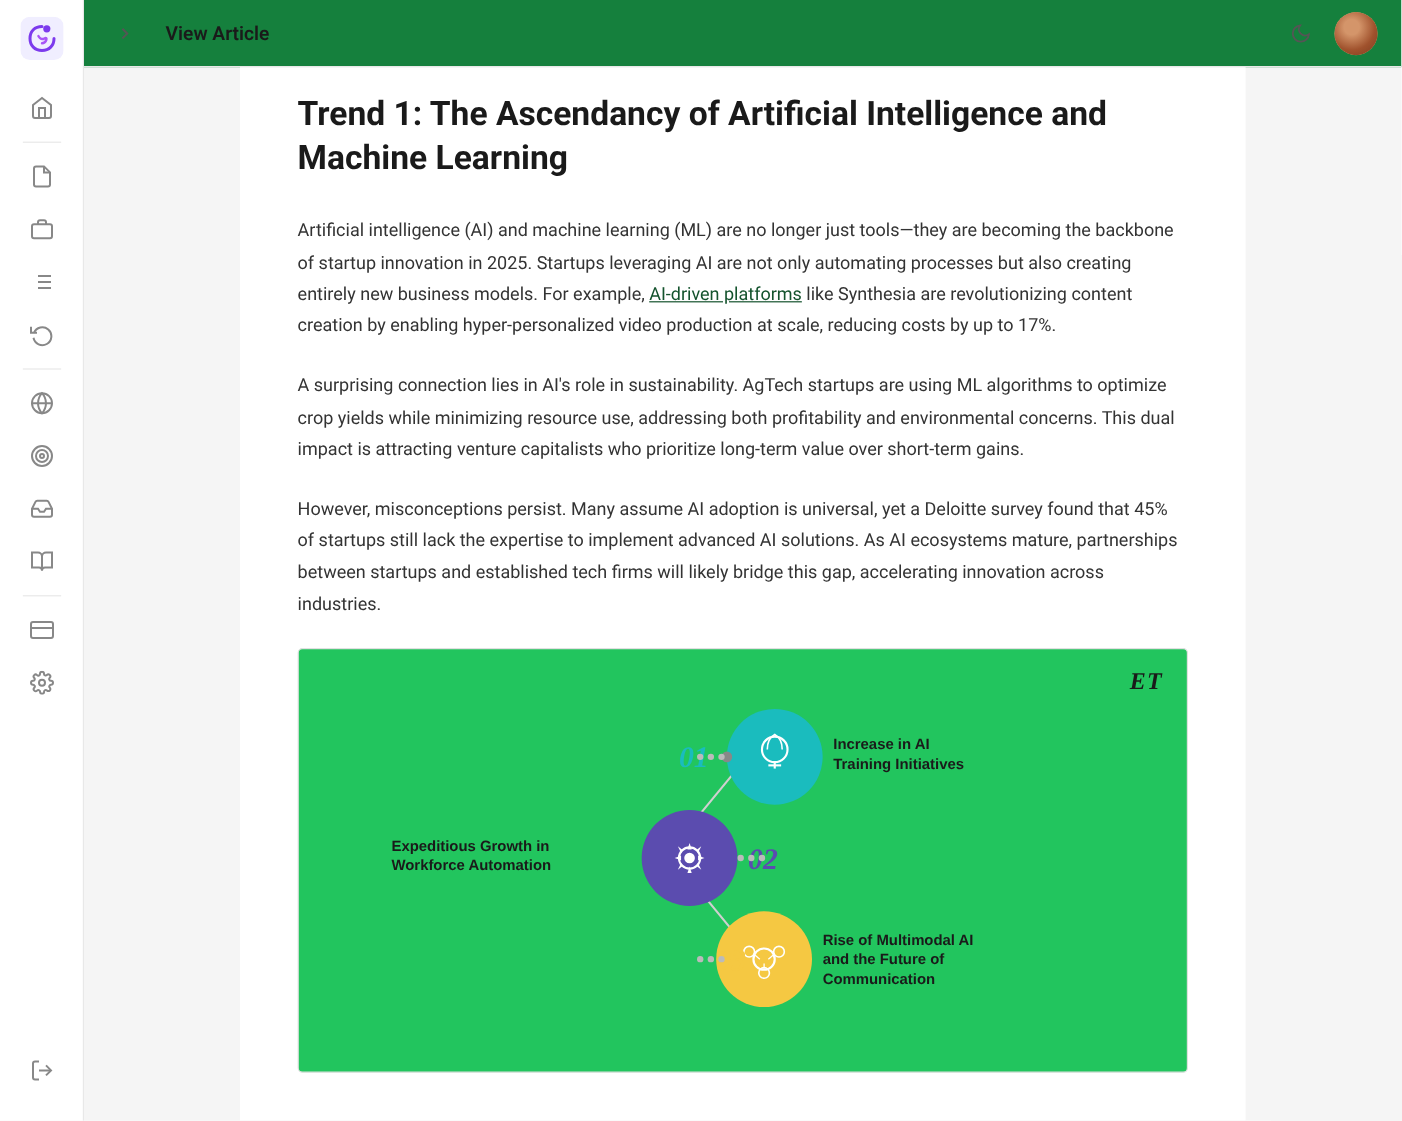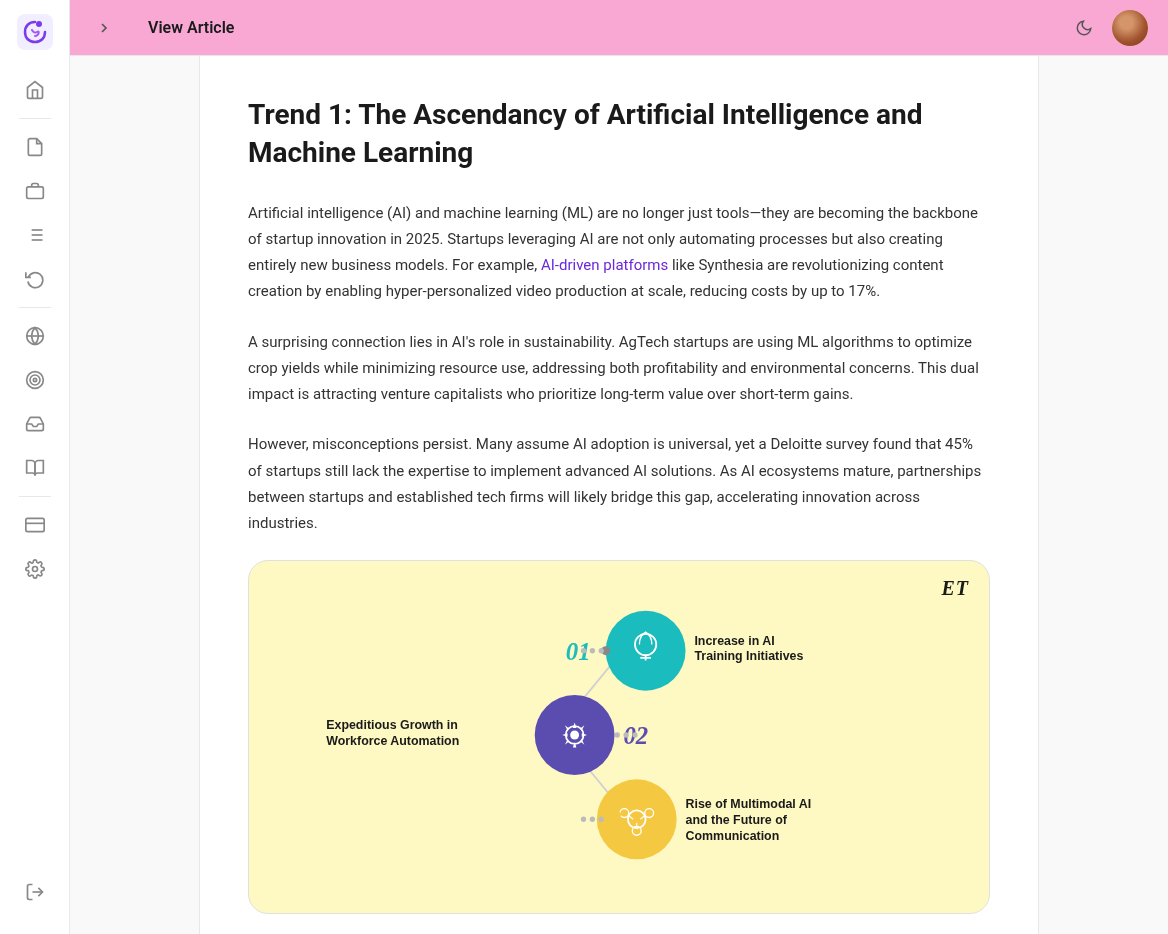--- a/index.html
+++ b/index.html
@@ -87,12 +87,12 @@
     
     .topbar {
       height: 56px;
-      background: #f9a8d4;
+      background: #15803d;
       border-bottom: 1px solid #e8e8e8;
       display: flex;
       align-items: center;
       padding: 0 20px;
-      gap: 30px;
+      gap: 20px;
       flex-shrink: 0;
     }
 

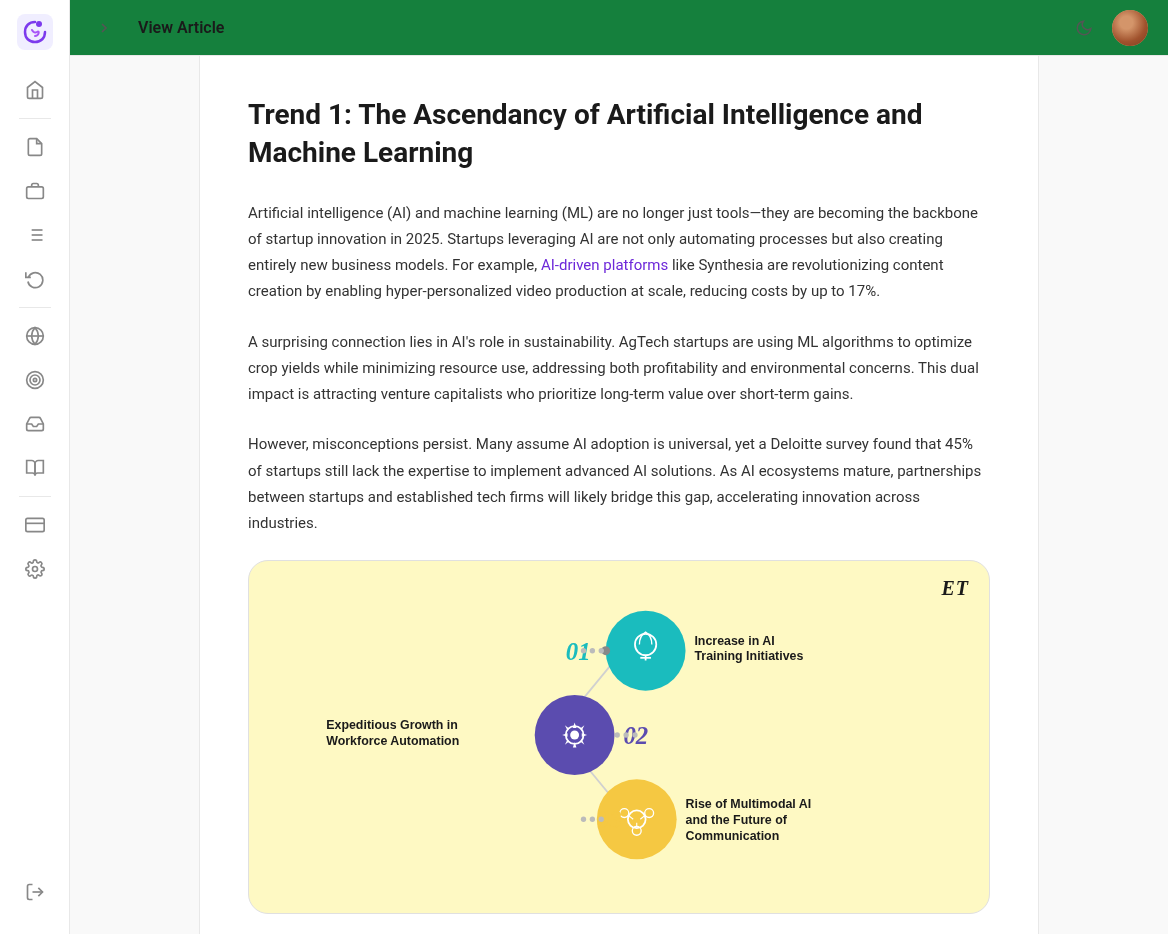--- a/index.html
+++ b/index.html
@@ -161,6 +161,7 @@
       flex: 1;
       display: flex;
       overflow: hidden;
+      align-items: flex-end;
     }
 
     .article-sidebar {

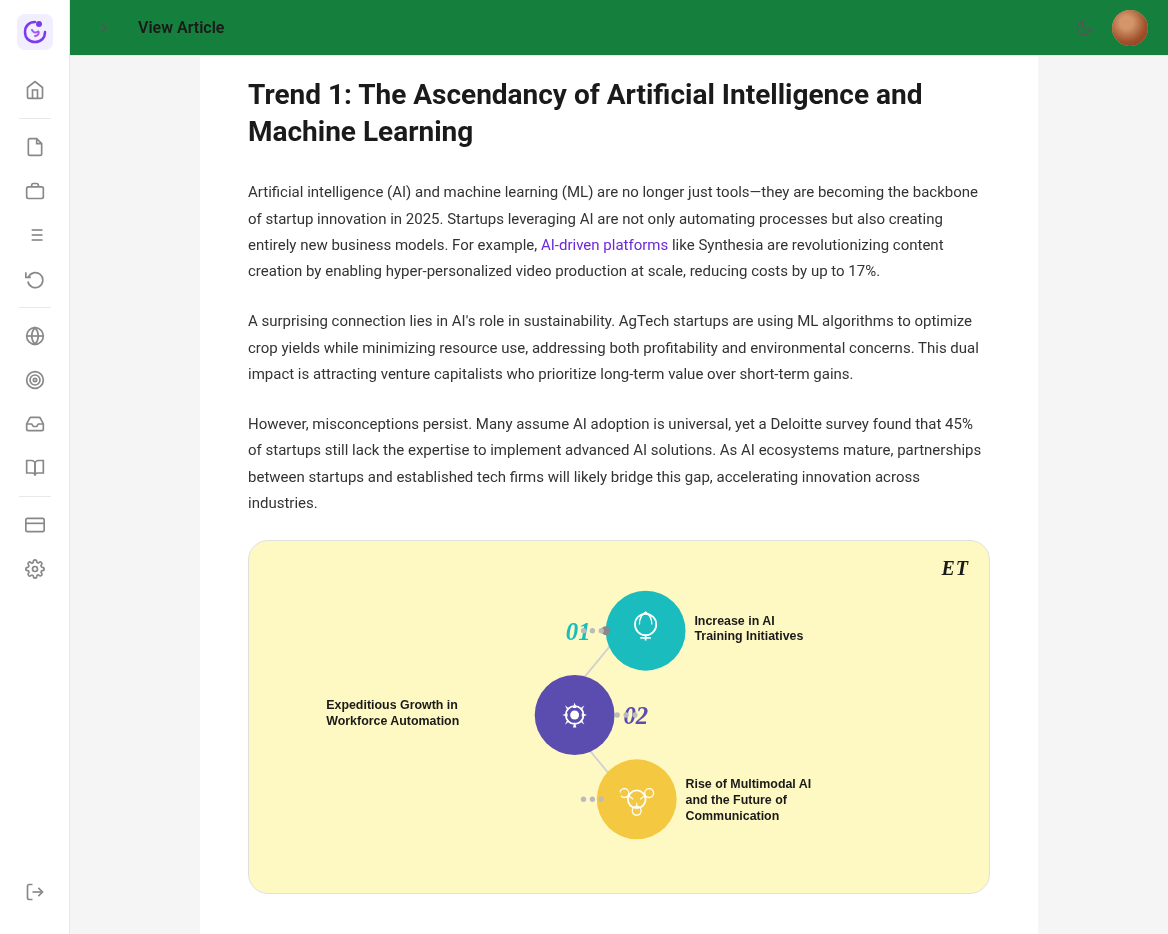--- a/index.html
+++ b/index.html
@@ -215,7 +215,8 @@
     }
 
     .article-link {
-      color: #6d28d9;
+      color: #14532d;
+      text-decoration: underline;
       cursor: pointer;
     }
 

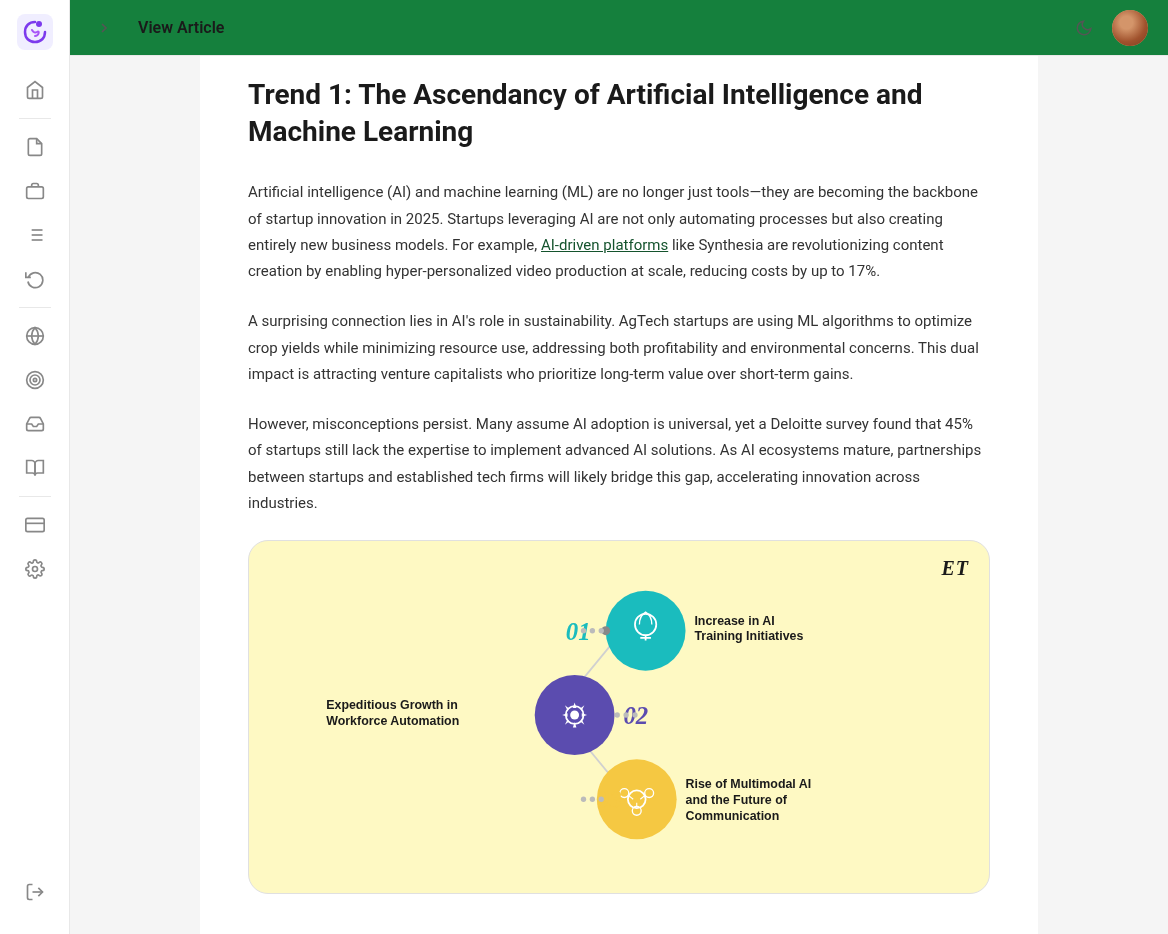--- a/index.html
+++ b/index.html
@@ -223,9 +223,9 @@
     
     .infographic-box {
       border: 1px solid #e0e0e0;
-      border-radius: 20px;
+      border-radius: 4px;
       padding: 24px;
-      background: #fef9c3;
+      background: #22c55e;
       min-height: 320px;
       position: relative;
       overflow: hidden;

